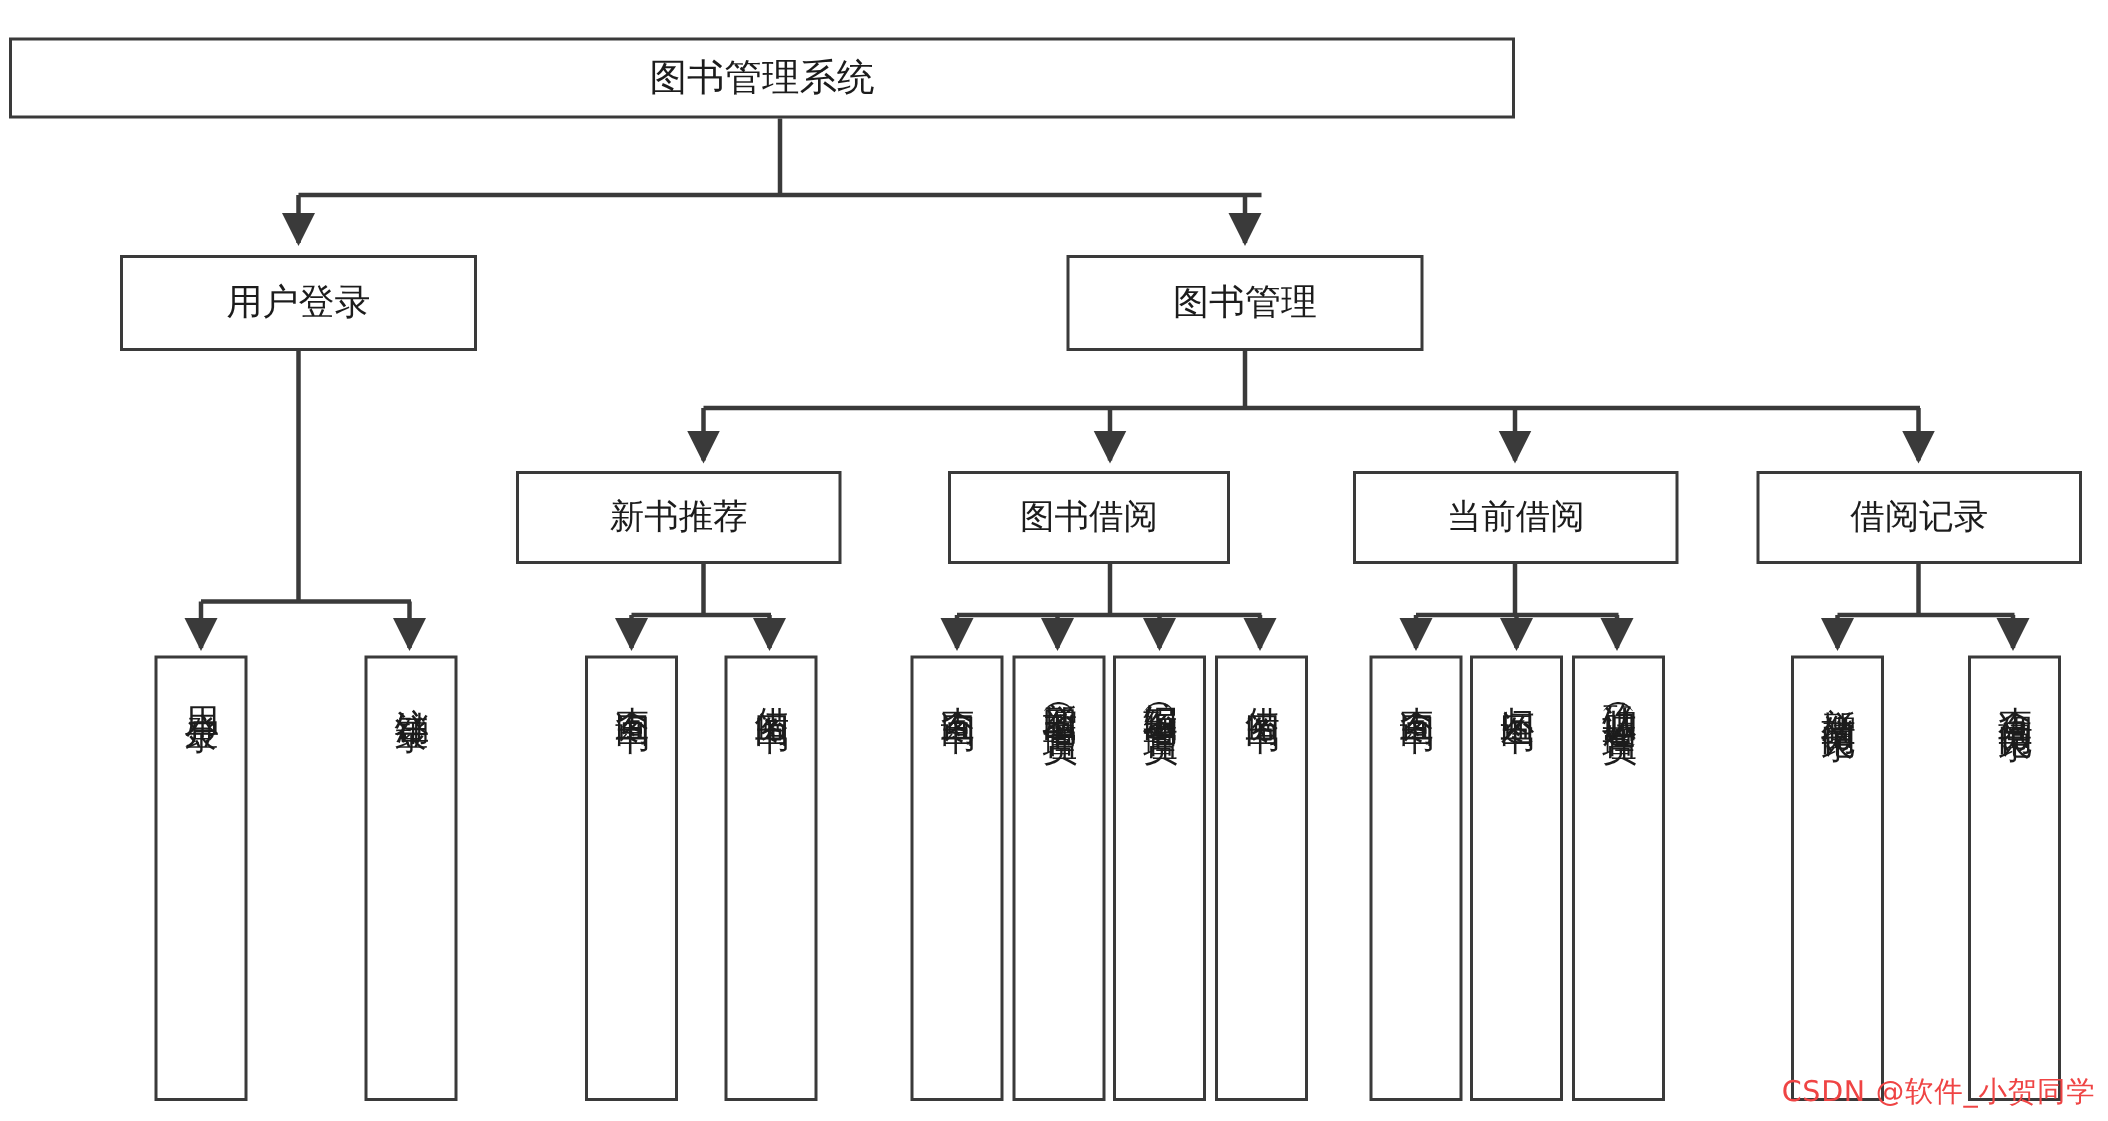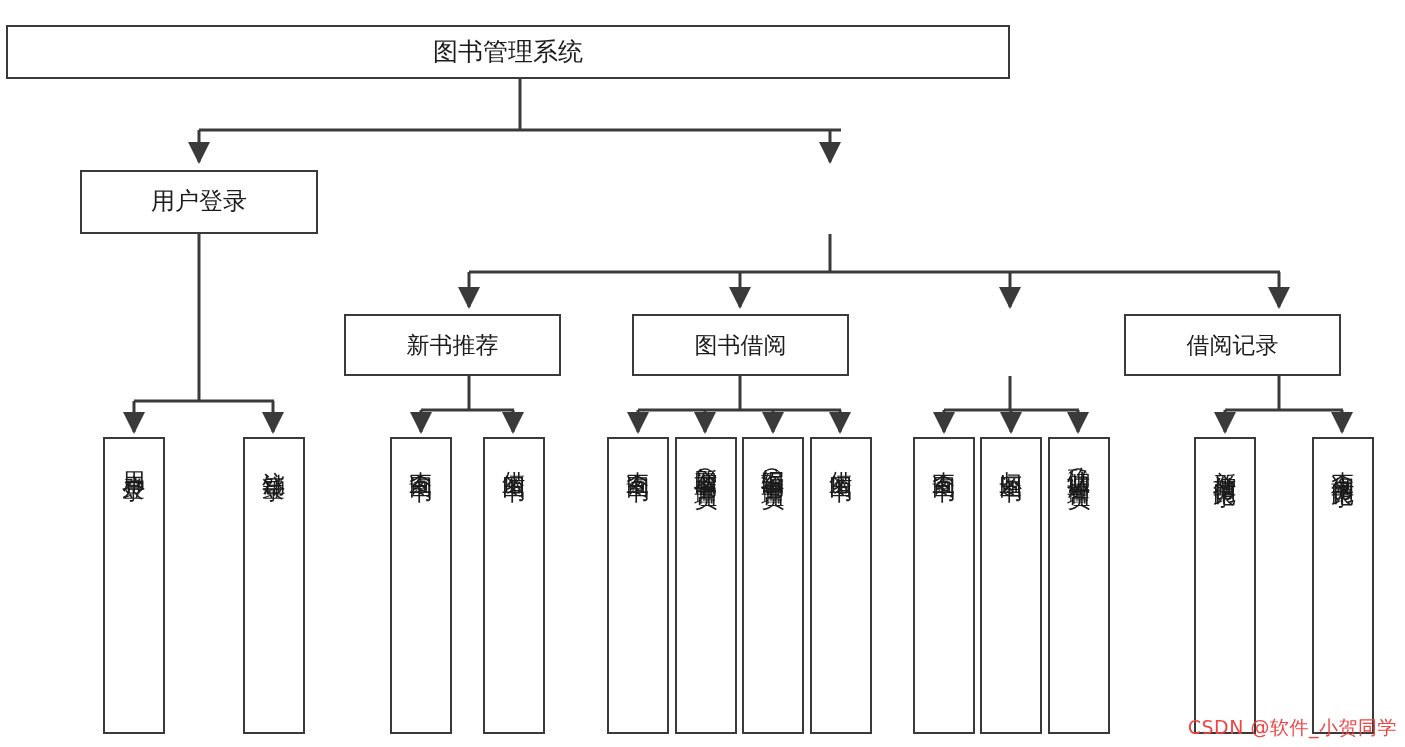--- a/index.html
+++ b/index.html
@@ -126,6 +126,9 @@
   <div class="node level2" style="left:80px; top:170px; width:238px; height:64px;">
     <span>用户登录</span>
   </div>
+  <div class="node level2" style="left:711px; top:170px; width:238px; height:64px;">
+    <span>图书管理</span>
+  </div>
 
   <div class="node level3" style="left:344px; top:314px; width:217px; height:62px;">
     <span>新书推荐</span>

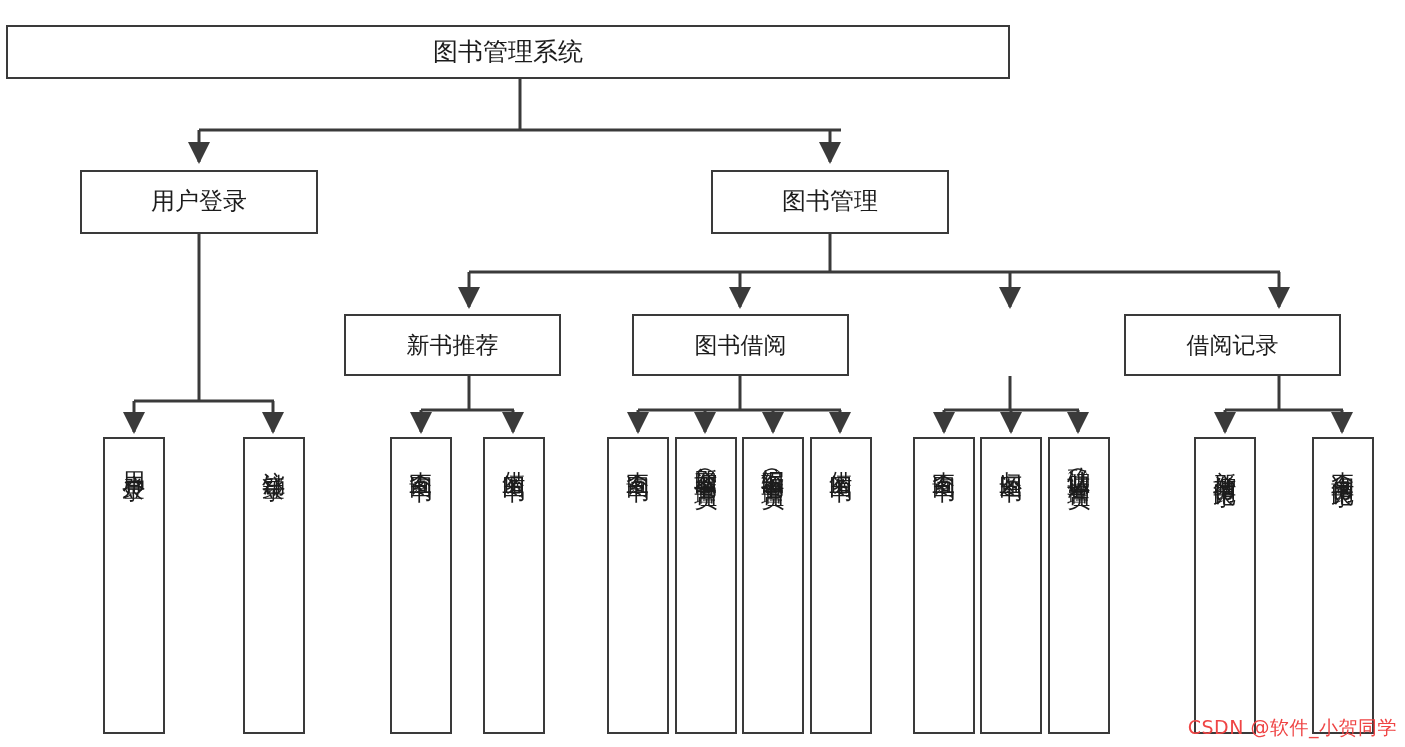--- a/index.html
+++ b/index.html
@@ -133,7 +133,7 @@
   <div class="node level3" style="left:344px; top:314px; width:217px; height:62px;">
     <span>新书推荐</span>
   </div>
-  <div class="node level3" style="left:632px; top:314px; width:217px; height:62px;">
+  <div class="node level3" style="left:632px; top:314px; width:188px; height:62px;">
     <span>图书借阅</span>
   </div>
   <div class="node level3" style="left:1124px; top:314px; width:217px; height:62px;">

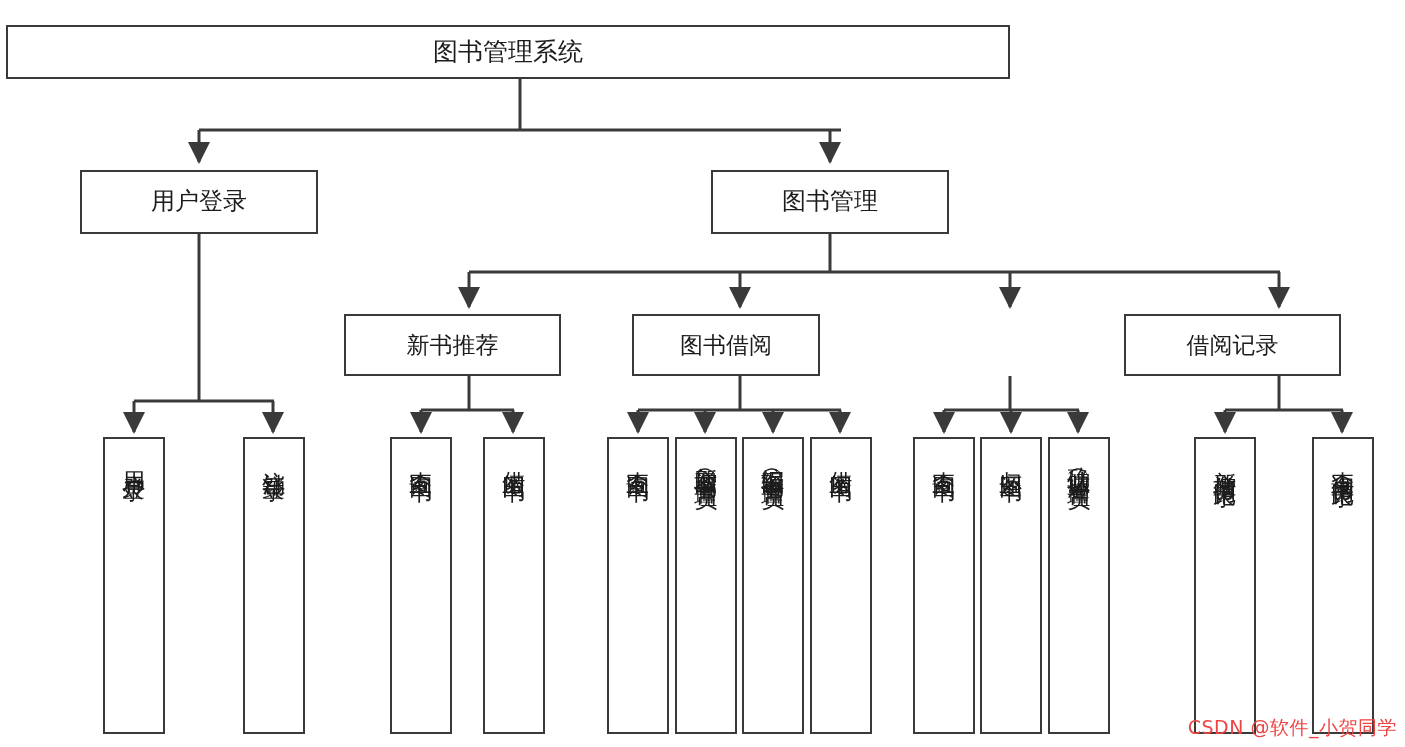--- a/index.html
+++ b/index.html
@@ -136,6 +136,9 @@
   <div class="node level3" style="left:632px; top:314px; width:188px; height:62px;">
     <span>图书借阅</span>
   </div>
+  <div class="node level3" style="left:902px; top:314px; width:217px; height:62px;">
+    <span>当前借阅</span>
+  </div>
   <div class="node level3" style="left:1124px; top:314px; width:217px; height:62px;">
     <span>借阅记录</span>
   </div>

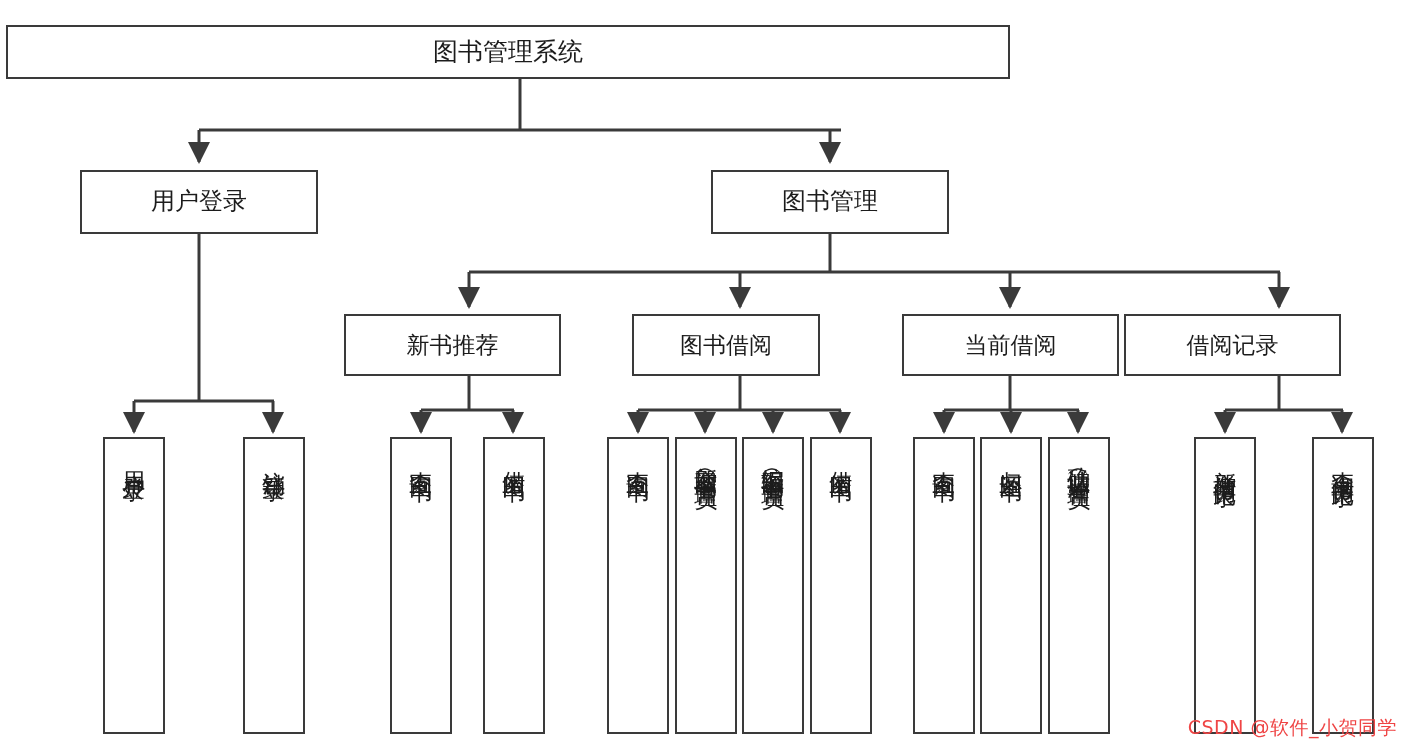--- a/index.html
+++ b/index.html
@@ -139,7 +139,7 @@
   <div class="node level3" style="left:902px; top:314px; width:217px; height:62px;">
     <span>当前借阅</span>
   </div>
-  <div class="node level3" style="left:1124px; top:314px; width:217px; height:62px;">
+  <div class="node level3" style="left:1171px; top:314px; width:217px; height:62px;">
     <span>借阅记录</span>
   </div>
 

